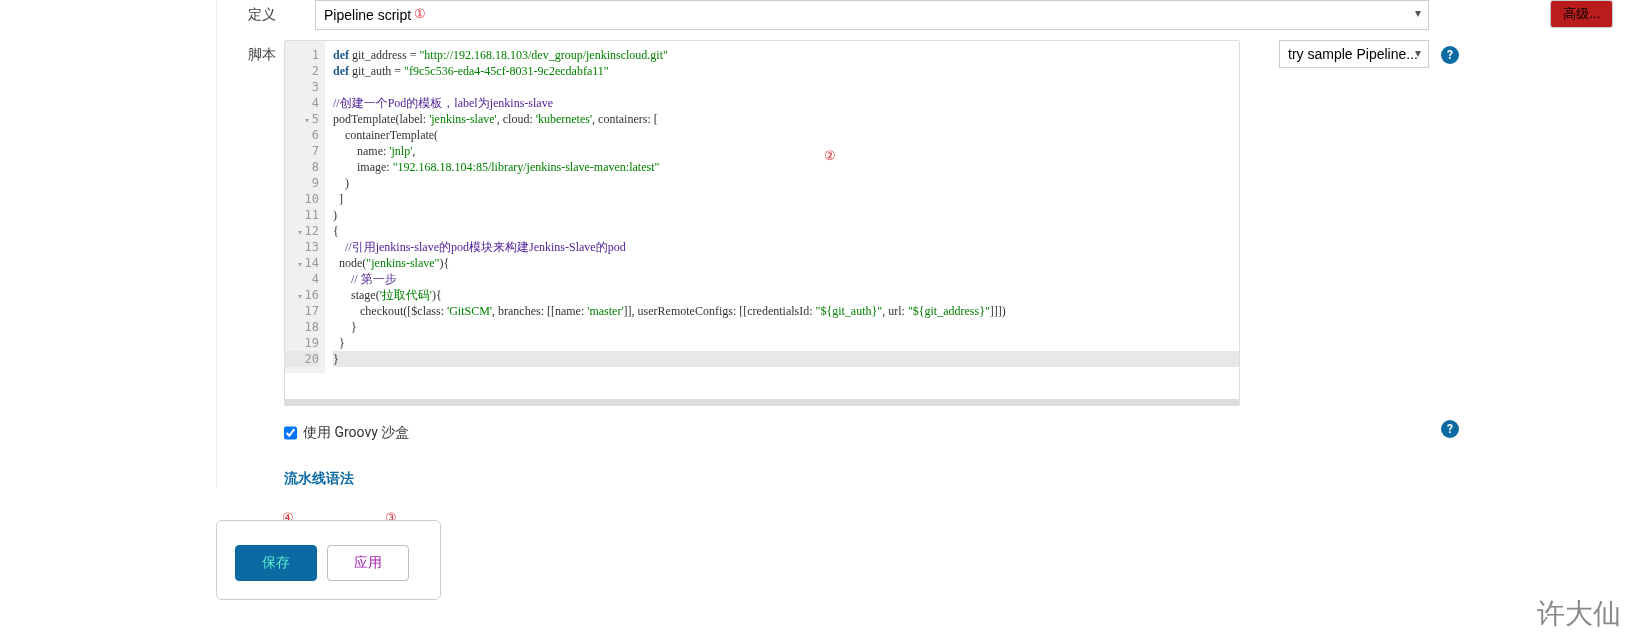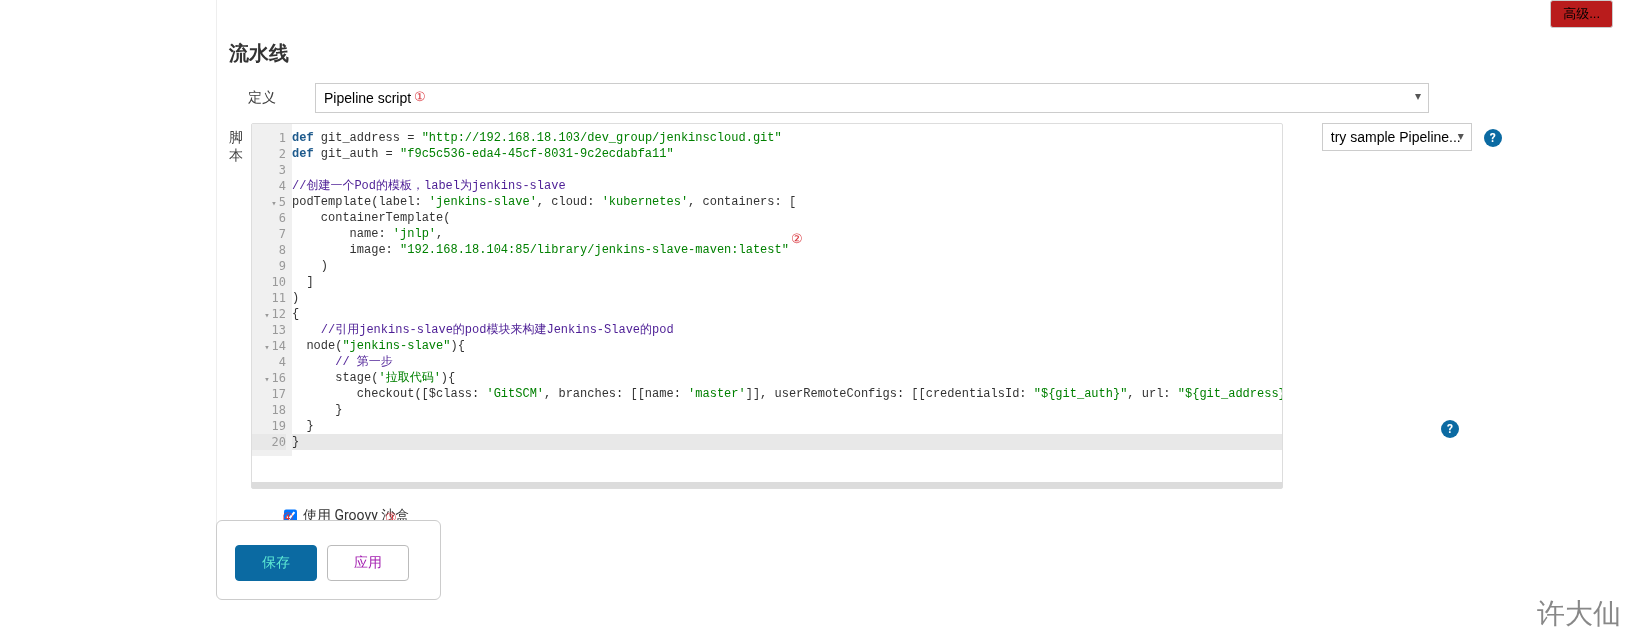--- a/index.html
+++ b/index.html
@@ -54,7 +54,6 @@
   <button class="top-btn">高级...</button>
 
   <div class="main-panel">
-    <div class="section-title">流水线</div>
 
     <div class="row">
       <div class="label-col">定义</div>

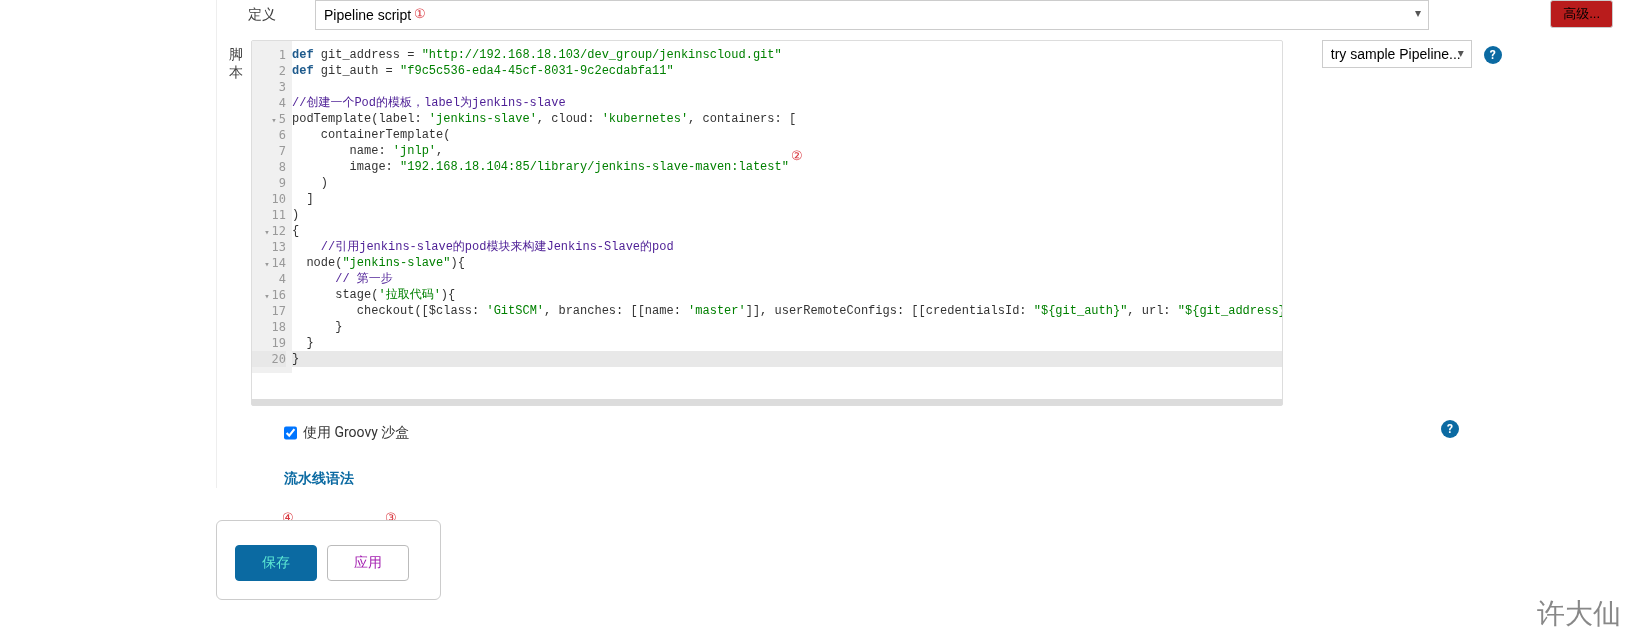--- a/index.html
+++ b/index.html
@@ -23,7 +23,7 @@
 .editor { flex: 1; border: 1px solid #ddd; border-radius: 2px; background: #fff; }
 .side-select { width: 150px; margin-left: 8px; height: 28px; }
 .gutter { float: left; width: 40px; background: #f0f0f0; text-align: right; color: #999; font-family: Menlo, Consolas, monospace; font-size: 12px; line-height: 16px; padding: 6px 6px 6px 0; }
-.code-area { font-family: Liberation Mono, monospace; font-size: 12px; line-height: 16px; padding: 6px 0 6px 0; white-space: pre; overflow: hidden; }
+.code-area { font-family: Liberation Serif, serif; font-size: 12px; line-height: 16px; padding: 6px 0 6px 8px; white-space: pre; overflow: hidden; }
 .code-line { height: 16px; }
 .hl-line { background: #e8e8e8; }
 .tk-kw { color: #1e5a8c; font-weight: bold; }

